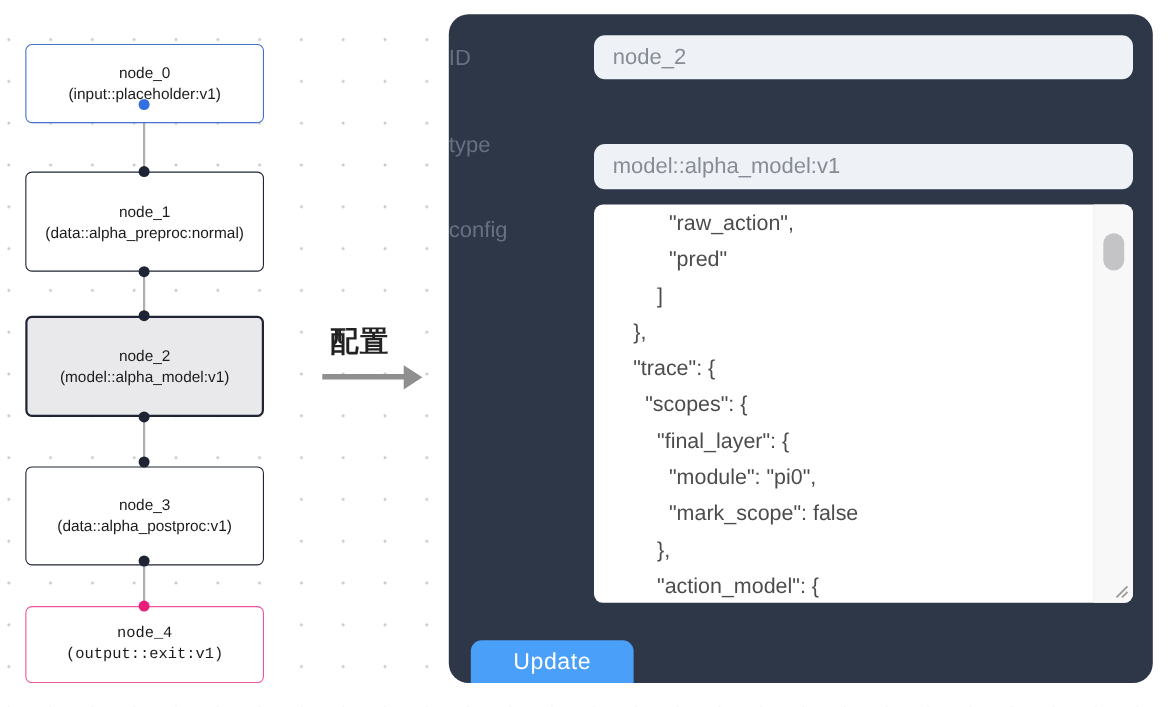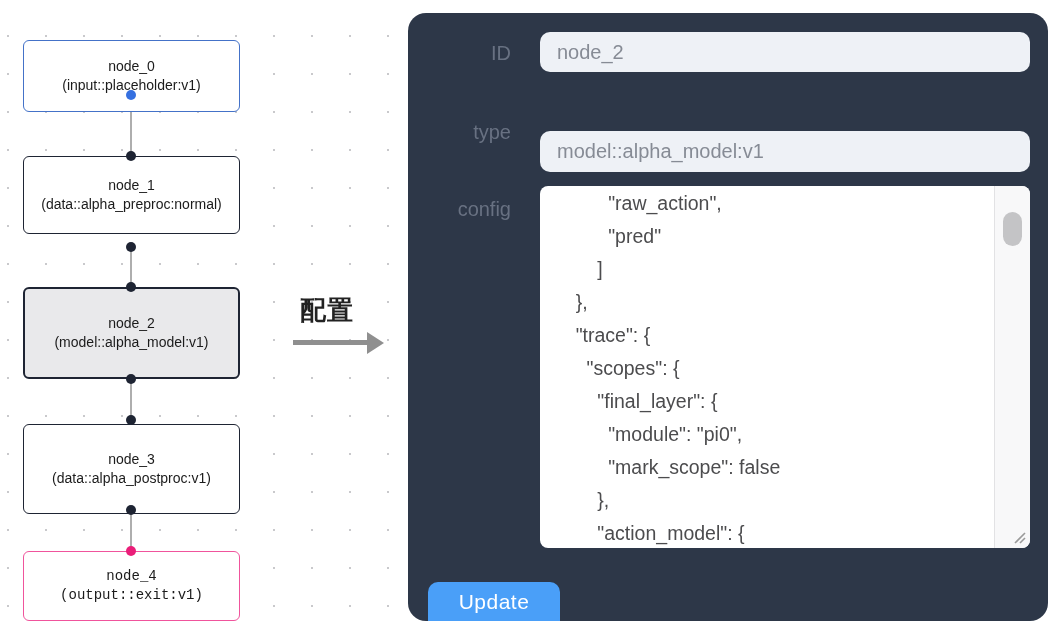--- a/index.html
+++ b/index.html
@@ -73,7 +73,7 @@
   }
   .f-label {
     position: absolute; left: 0; width: 103px;
-    text-align: right;
+    text-align: left;
     font-size: 20px; line-height: 24px;
     color: #687182;
   }

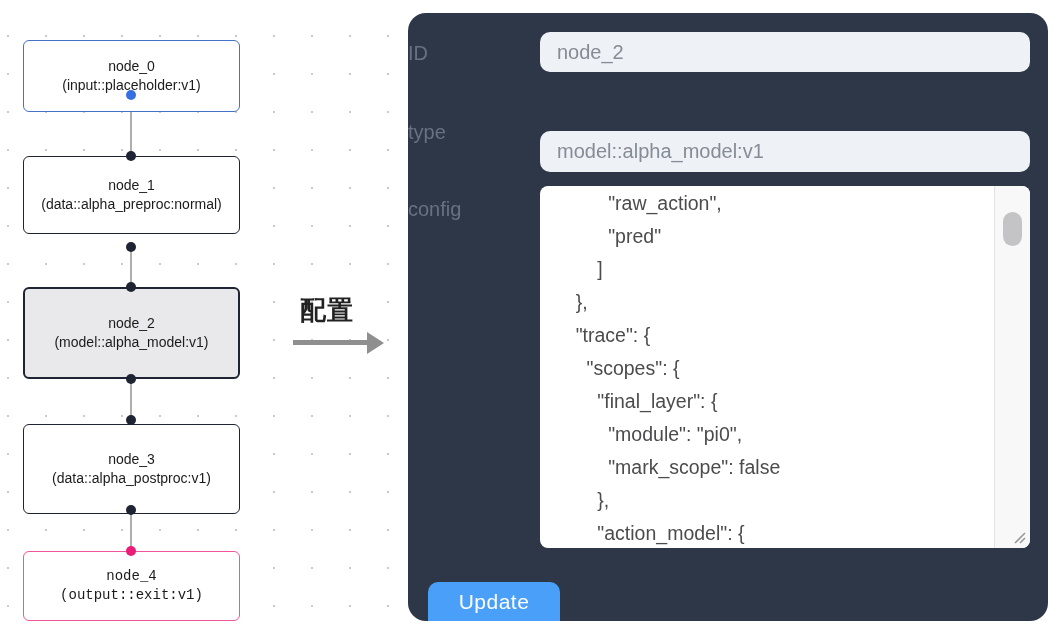--- a/index.html
+++ b/index.html
@@ -154,7 +154,7 @@
       <div class="sub">(input::placeholder:v1)</div>
     </div>
 
-    <div class="node" style="top:156px; height:78px;">
+    <div class="node" style="top:156px; height:91px;">
       <div>node_1</div>
       <div class="sub">(data::alpha_preproc:normal)</div>
     </div>

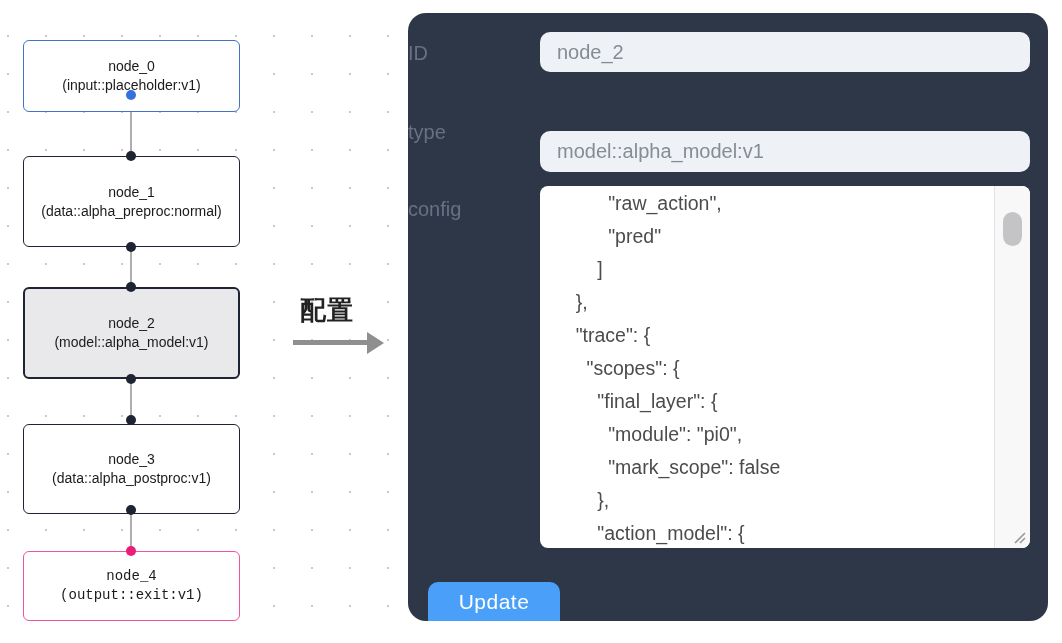--- a/index.html
+++ b/index.html
@@ -126,7 +126,7 @@
 
   .update-btn {
     position: absolute; left: 20px; top: 569px;
-    width: 132px; height: 39px;
+    width: 148px; height: 39px;
     background: #4a9ff8;
     border: none; outline: none;
     border-radius: 10px 10px 0 0;

